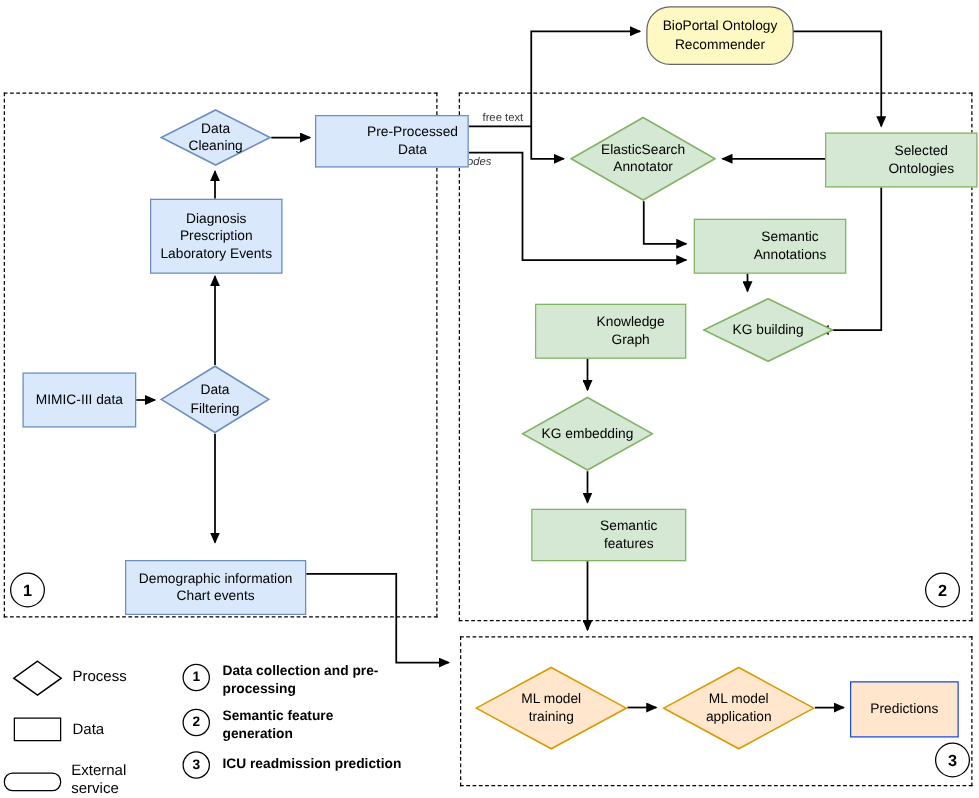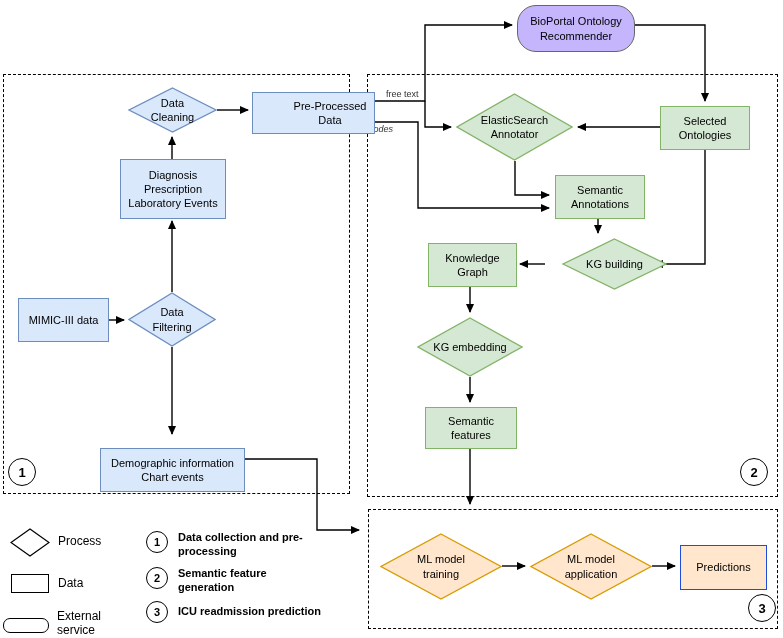--- a/index.html
+++ b/index.html
@@ -12,7 +12,7 @@
   .rect-blue{background:#dae8fc;border:1px solid #6c8ebf;}
   .rect-green{background:#d5e8d4;border:1px solid #82b366;}
   .rect-orange{background:#ffe6cc;border:1px solid #1d4ed8;}
-  .rounded-gray{background:#c4b5fd;border:1px solid #666666;border-radius:19px;}
+  .rounded-gray{background:#fef9c3;border:1px solid #666666;border-radius:19px;}
   .diamond{background:transparent;border:none;}
   .diamond svg{position:absolute;left:0;top:0;width:100%;height:100%;}
   .diamond .lbl{position:relative;z-index:2;white-space:pre-line;}

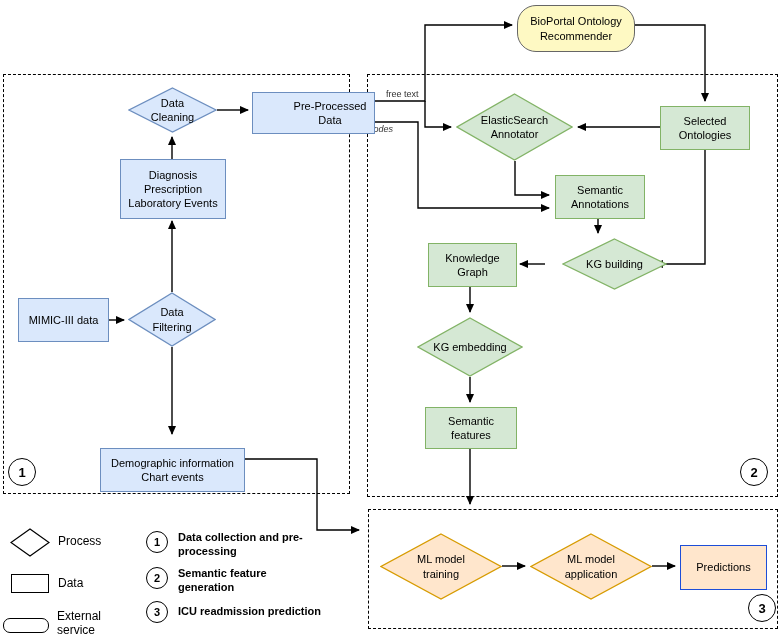--- a/index.html
+++ b/index.html
@@ -10,7 +10,7 @@
   .node{position:absolute;display:flex;align-items:center;justify-content:center;
         text-align:center;font-size:11px;line-height:1.3;color:#000;white-space:pre-line;}
   .rect-blue{background:#dae8fc;border:1px solid #6c8ebf;}
-  .rect-green{background:#d5e8d4;border:1px solid #82b366;}
+  .rect-green{background:#d5e8d4;border:1px solid #82b366;padding-left:32px;}
   .rect-orange{background:#ffe6cc;border:1px solid #1d4ed8;}
   .rounded-gray{background:#fef9c3;border:1px solid #666666;border-radius:19px;}
   .diamond{background:transparent;border:none;}

